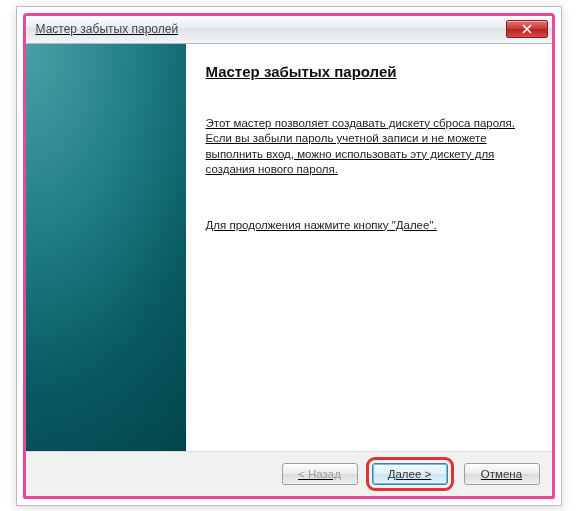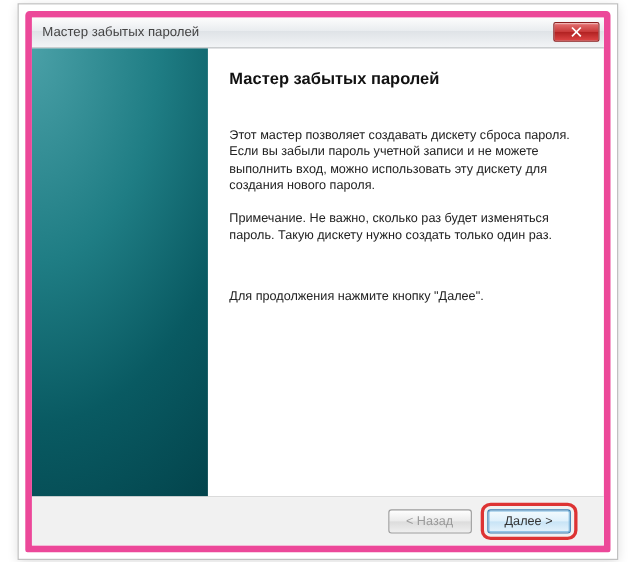--- a/index.html
+++ b/index.html
@@ -22,11 +22,12 @@
   }
   .window {
     width: 532px;
-    border: 6px solid #ec4899;
+    border: 3px solid #ec4899;
     border-radius: 4px 4px 2px 2px;
     overflow: hidden;
     background: #fff;
     box-shadow: 0 0 0 1px rgba(255,255,255,0.6) inset;
+    text-decoration: underline;
   }
   .titlebar {
     height: 28px;

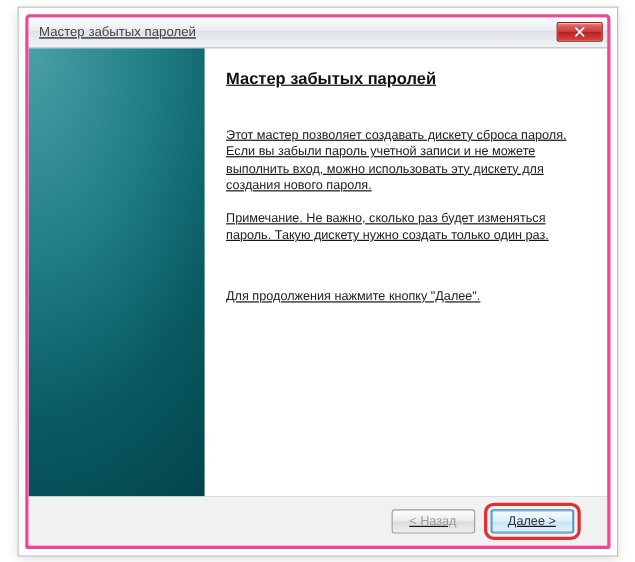--- a/index.html
+++ b/index.html
@@ -126,7 +126,6 @@
       <div class="content">
         <h1>Мастер забытых паролей</h1>
         <div class="para">Этот мастер позволяет создавать дискету сброса пароля. Если вы забыли пароль учетной записи и не можете выполнить вход, можно использовать эту дискету для создания нового пароля.</div>
-        <div class="para">Примечание. Не важно, сколько раз будет изменяться пароль. Такую дискету нужно создать только один раз.</div>
         <div class="gap"></div>
         <div class="para">Для продолжения нажмите кнопку "Далее".</div>
       </div>

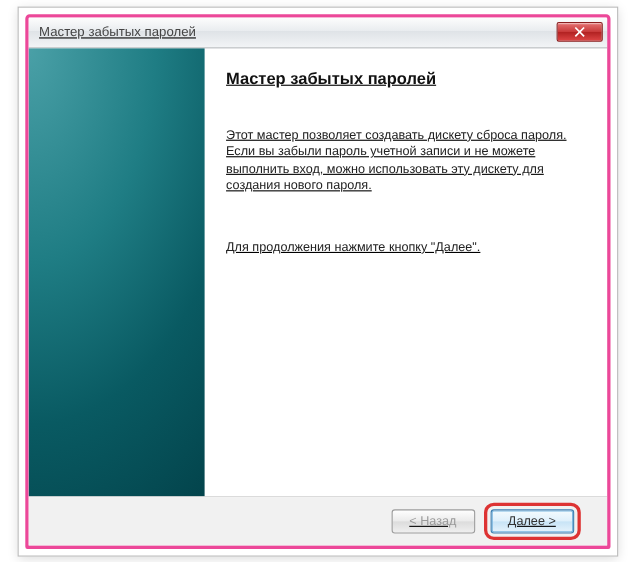--- a/index.html
+++ b/index.html
@@ -104,7 +104,7 @@
     border-radius: 9px;
     padding: 3px;
     display: inline-flex;
-    margin-right: 12px;
+    margin-right: 2px;
     justify-content: flex-end;
   }
 </style>

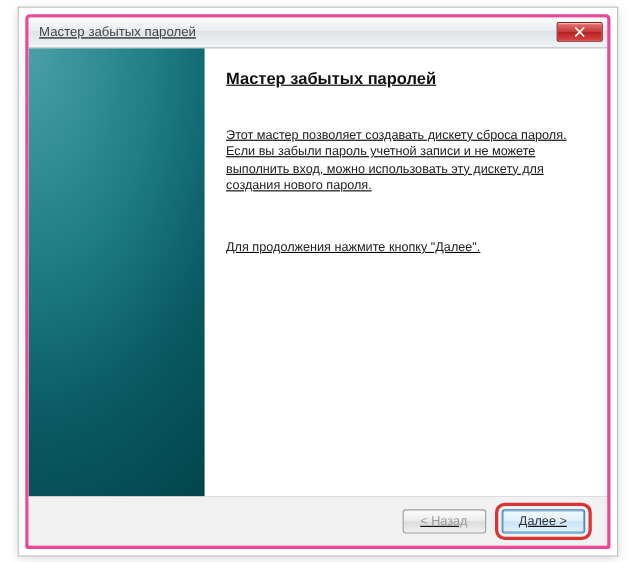--- a/index.html
+++ b/index.html
@@ -135,6 +135,7 @@
       <span class="highlight-ring">
         <button class="btn default">Далее &gt;</button>
       </span>
+      <button class="btn">Отмена</button>
     </div>
   </div>
 </div>

